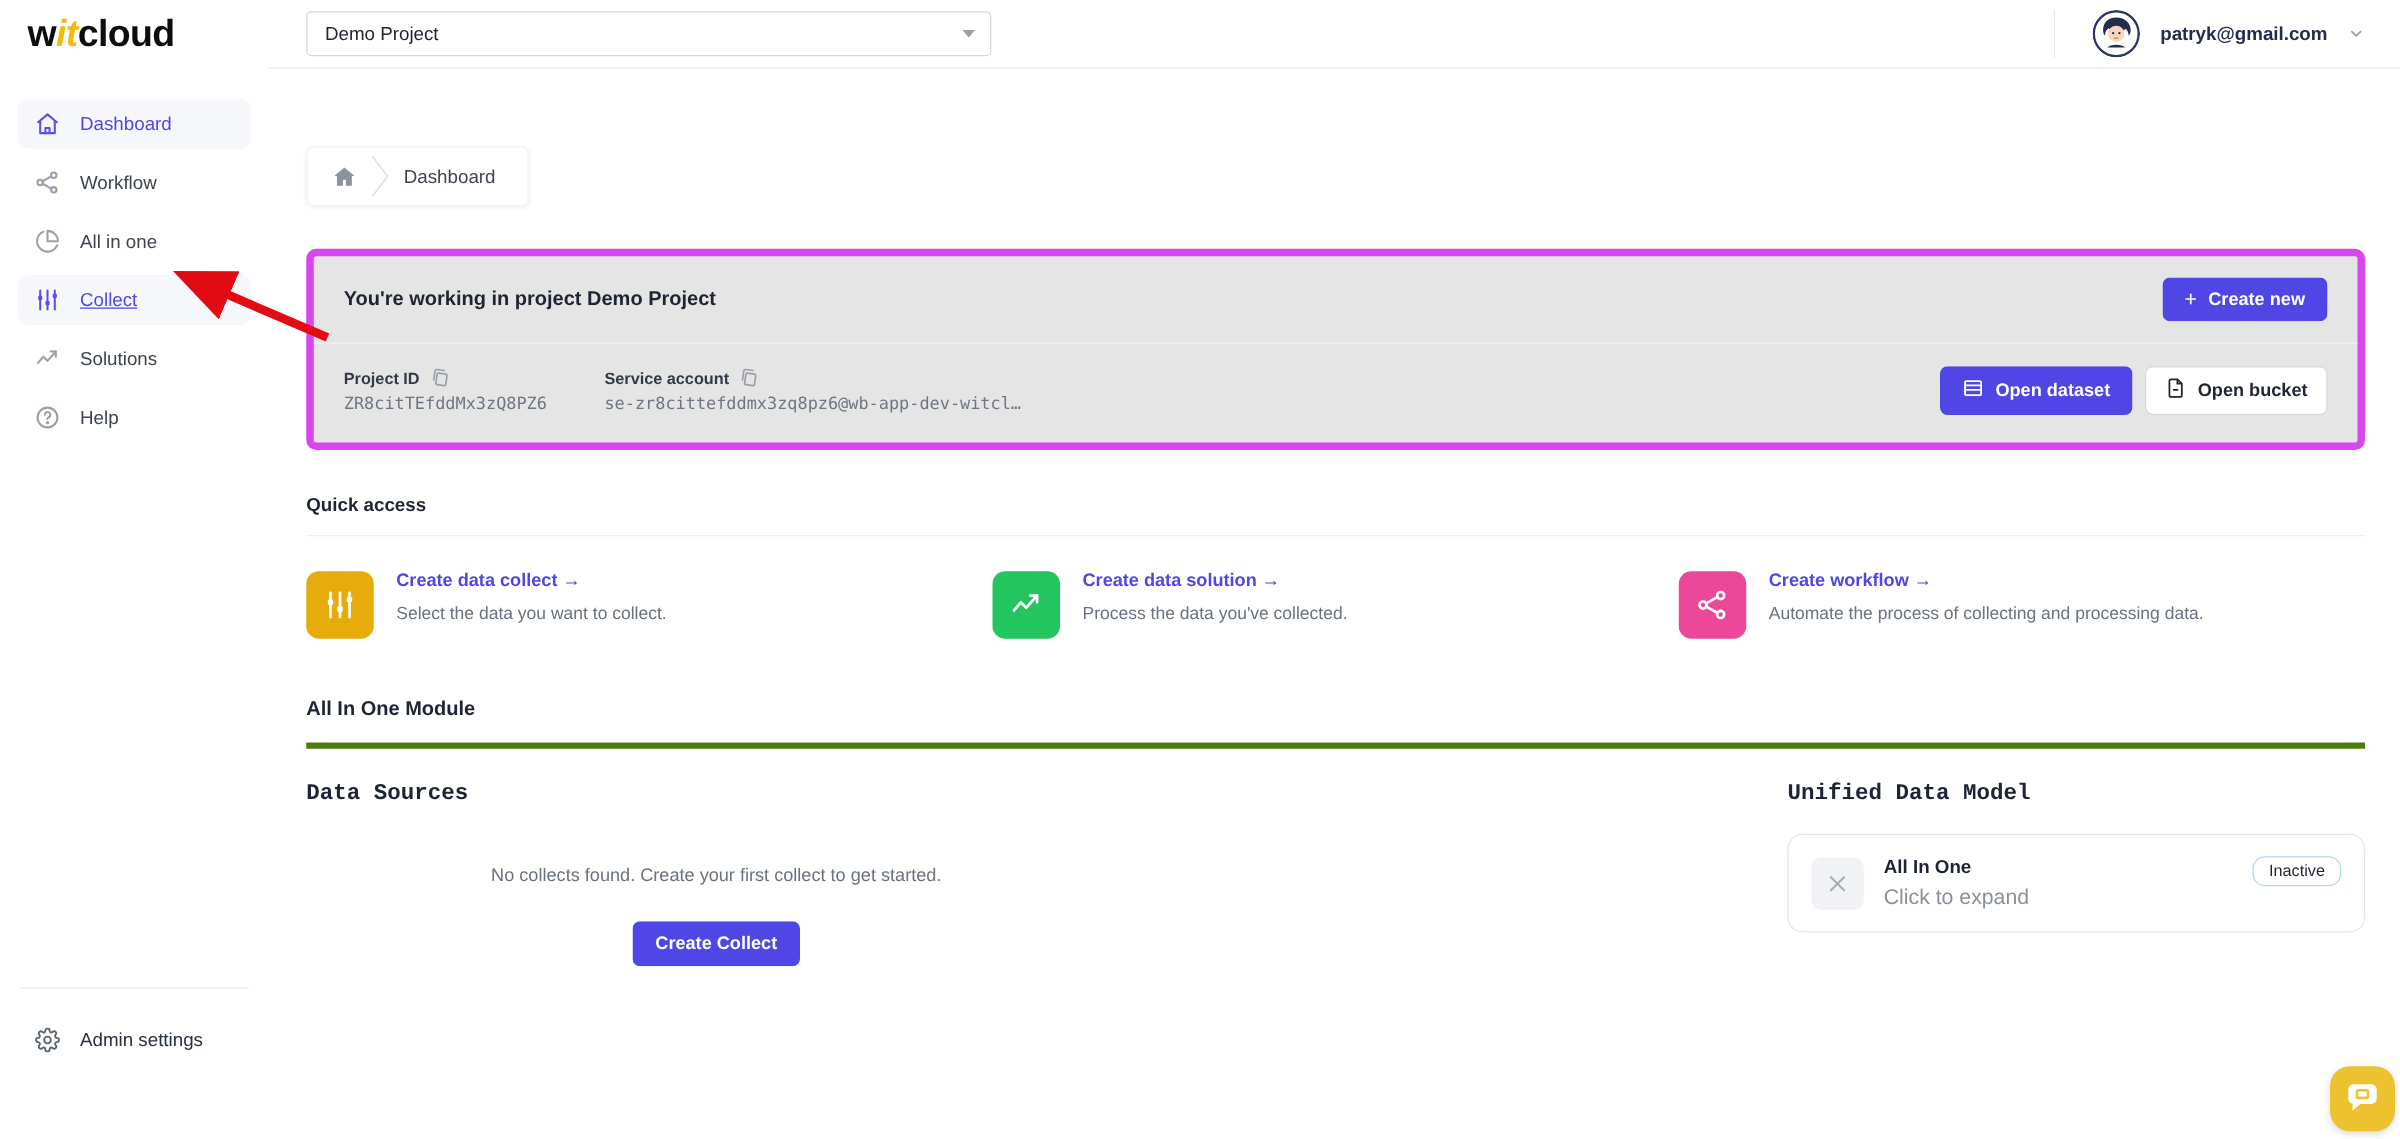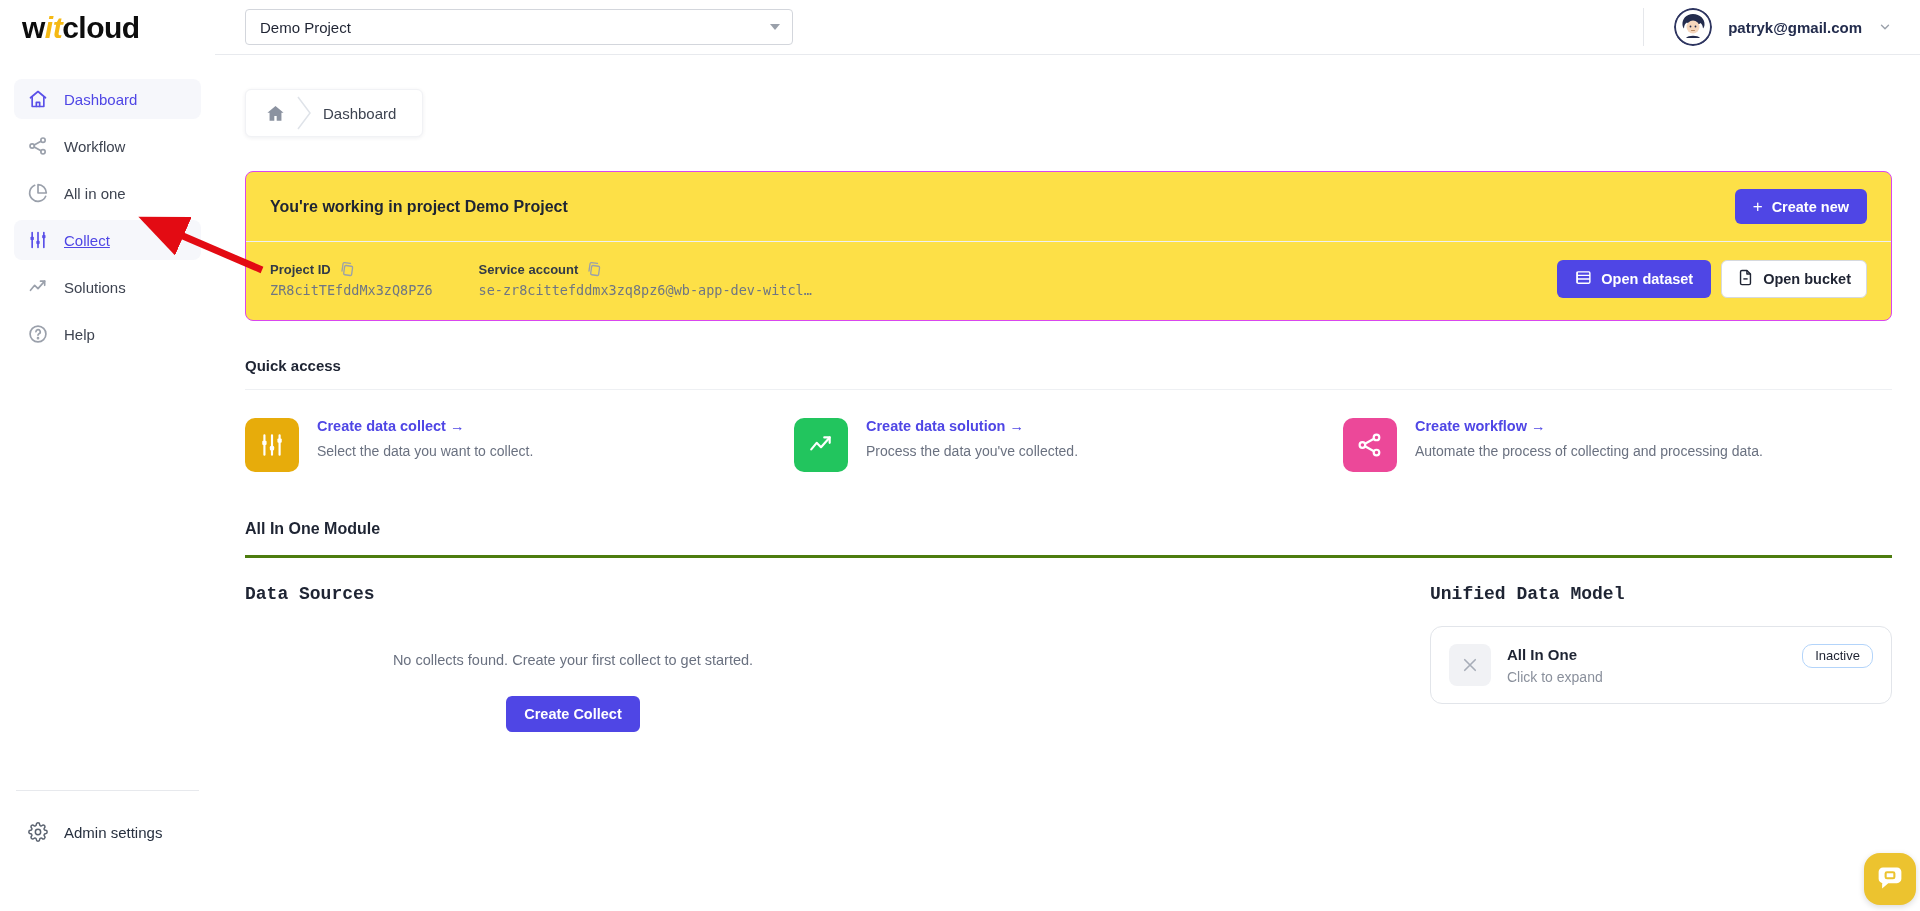--- a/index.html
+++ b/index.html
@@ -22,7 +22,7 @@
   .admin-item .ico { width:22px; height:22px; color:#5b6370; display:flex; align-items:center; justify-content:center; }
 
   
-  .main { flex:1; display:flex; flex-direction:column; }
+  .main { flex:1; display:flex; flex-direction:column;gap:28px; }
   .topbar { height:55px; flex:0 0 55px; display:flex; align-items:center; border-bottom:1px solid #e8eaee; padding:0 28px 0 30px; }
   .project-select { width:548px; height:36px; border:1px solid #d3d6dc; border-radius:4px; display:flex; align-items:center; padding:0 14px; font-size:15px; color:#1f2433; position:relative; cursor:pointer; background:#fff; }
   .project-select .caret { position:absolute; right:12px; width:0; height:0; border-left:5px solid transparent; border-right:5px solid transparent; border-top:6px solid #9aa0aa; }

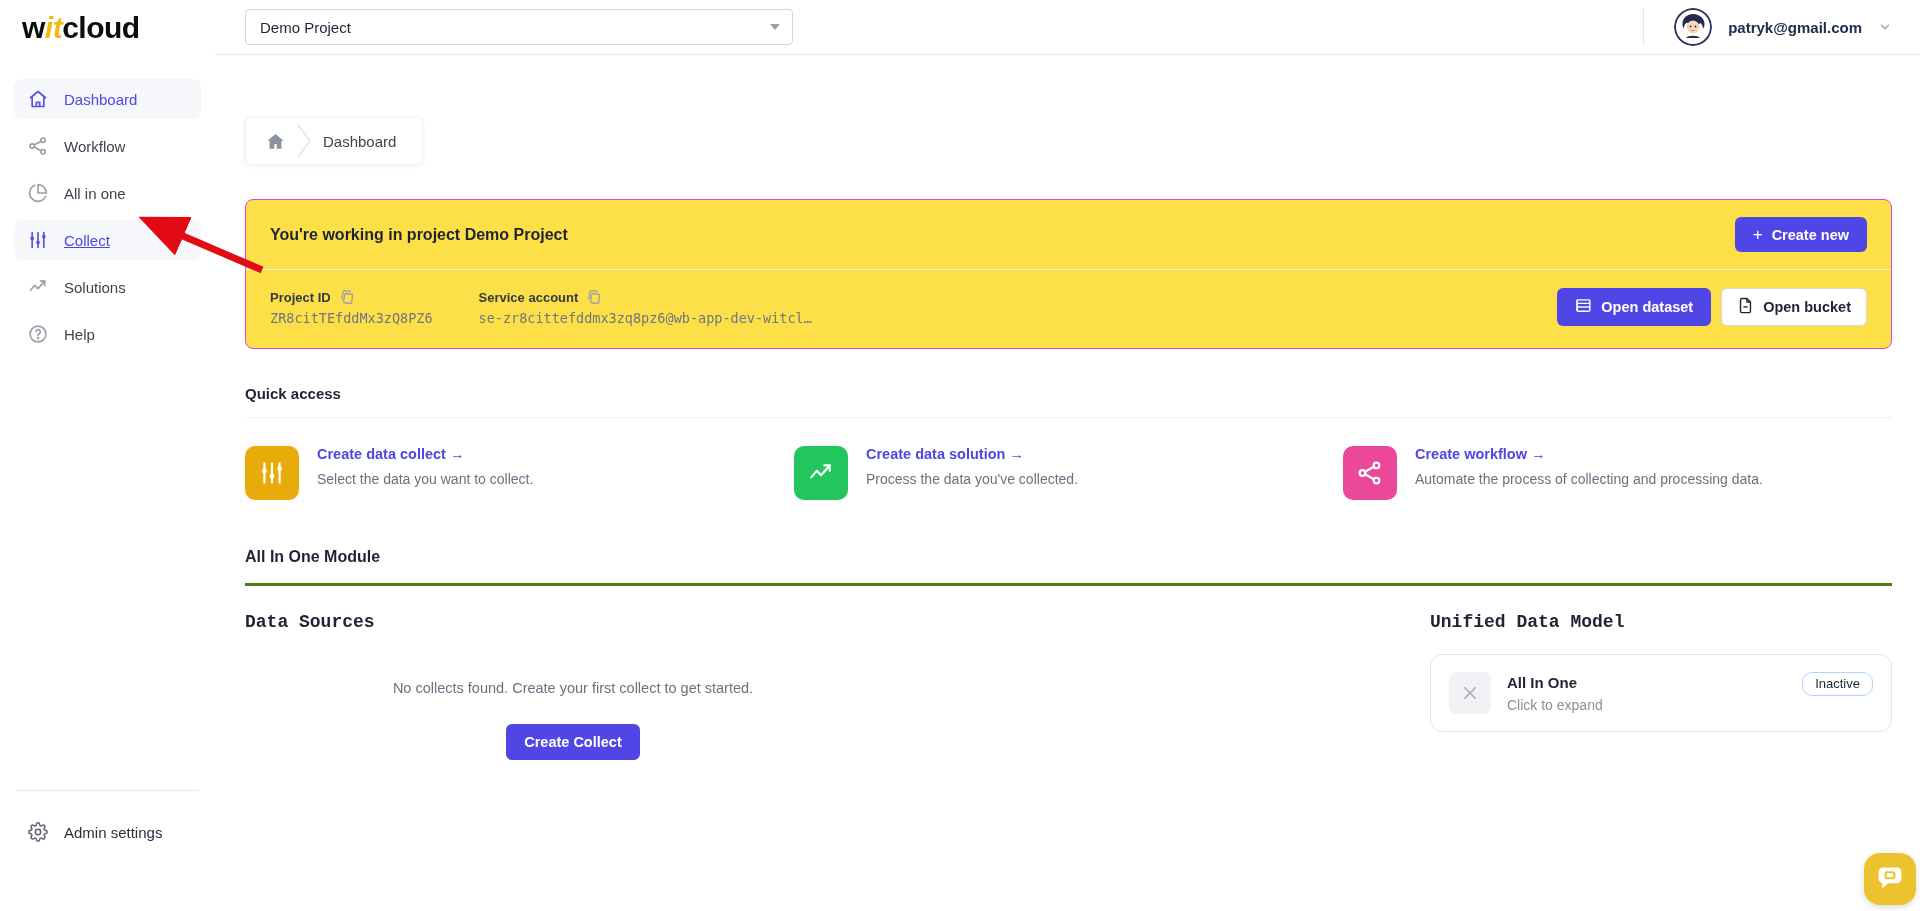--- a/index.html
+++ b/index.html
@@ -41,7 +41,7 @@
   .crumb-label { font-size:15px; color:#3d4350; }
 
   
-  .project-card { margin-top:34px; border:1px solid #d946ef; border-radius:8px; background:#fde047; }
+  .project-card { margin-top:34px; border:6px solid #d946ef; border-radius:8px; background:#e5e5e5; }
   .pc-header { display:flex; align-items:center; justify-content:space-between; padding:17px 24px; border-bottom:1px solid #eef0f3; }
   .pc-title { font-size:16px; font-weight:bold; color:#1e2433; }
   .btn { display:inline-flex; align-items:center; gap:9px; border-radius:6px; font-size:14.5px; font-weight:600; cursor:pointer; border:1px solid transparent; }

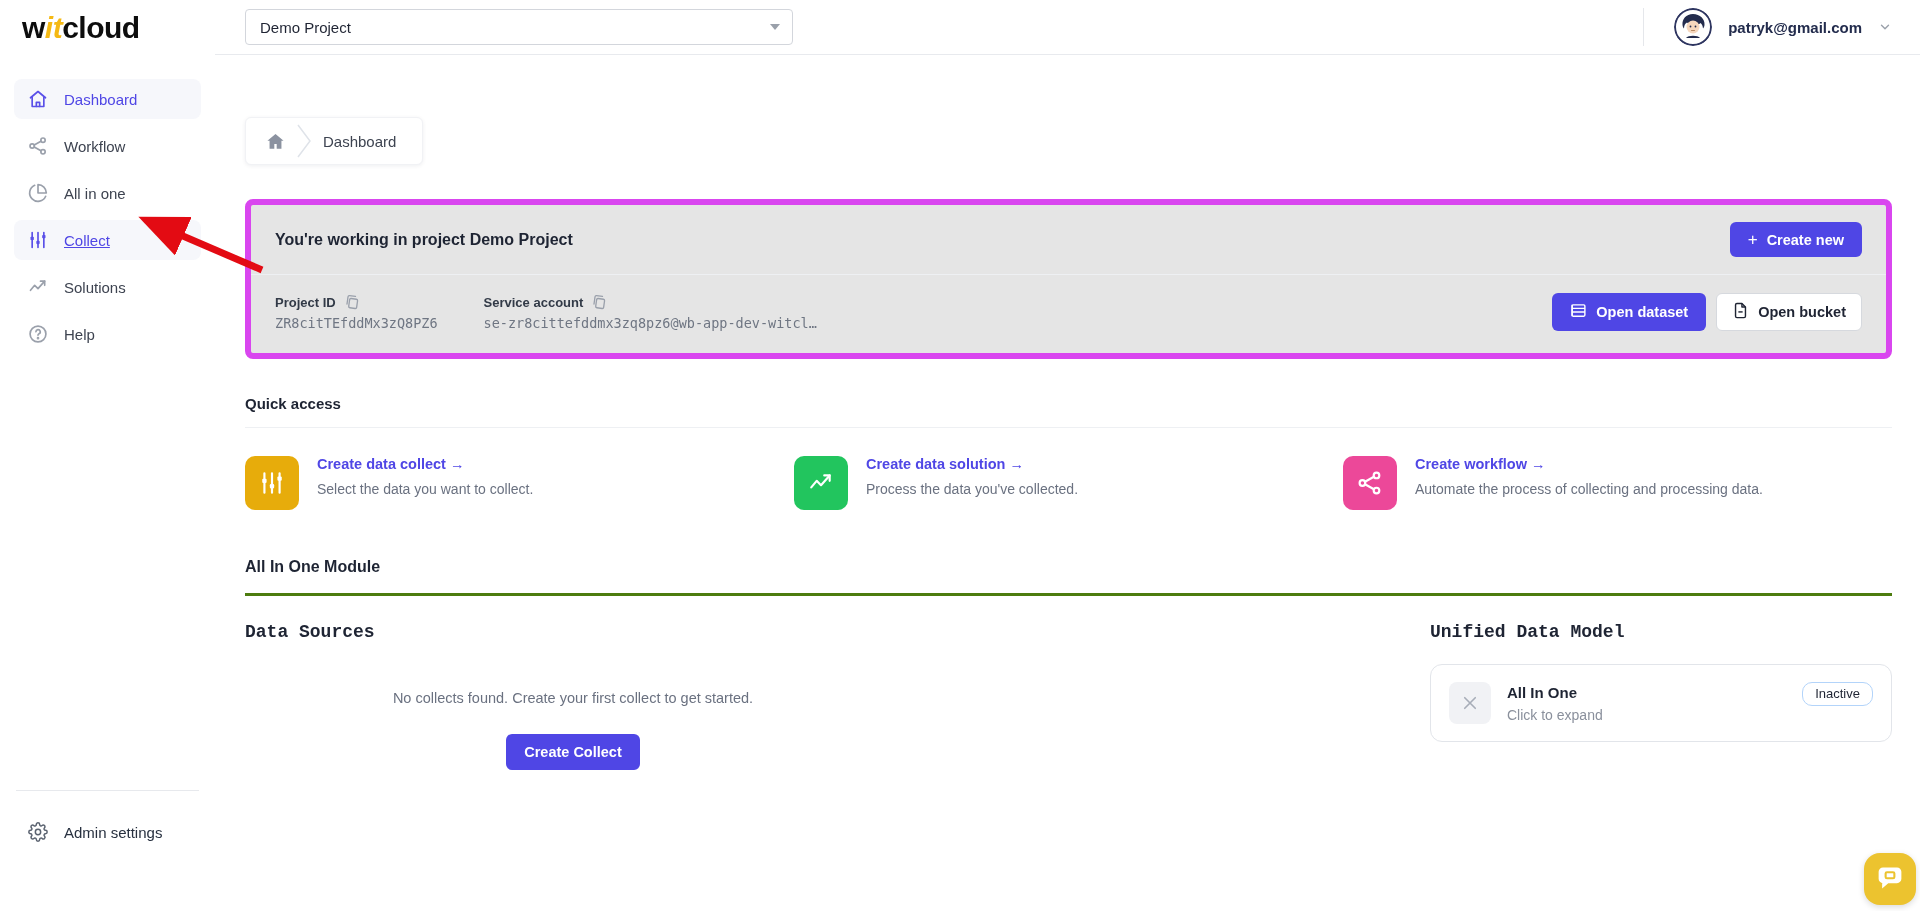--- a/index.html
+++ b/index.html
@@ -66,7 +66,7 @@
   .qa-title { font-size:14.5px; font-weight:600; color:#4f46e5; margin-top:0; }
   .qa-desc { font-size:14px; color:#6a7180; margin-top:9px; }
 
-  .aio-heading { margin-top:48px; font-size:16px; font-weight:bold; color:#1e2433; padding-bottom:17px; border-bottom:3px solid #4d7c0f; }
+  .aio-heading { margin-top:48px; font-size:16px; font-weight:bold; color:#1e2433; padding-bottom:17px; border-bottom:5px solid #4d7c0f; }
 
   
   .bottom { display:flex; justify-content:space-between; margin-top:26px; }

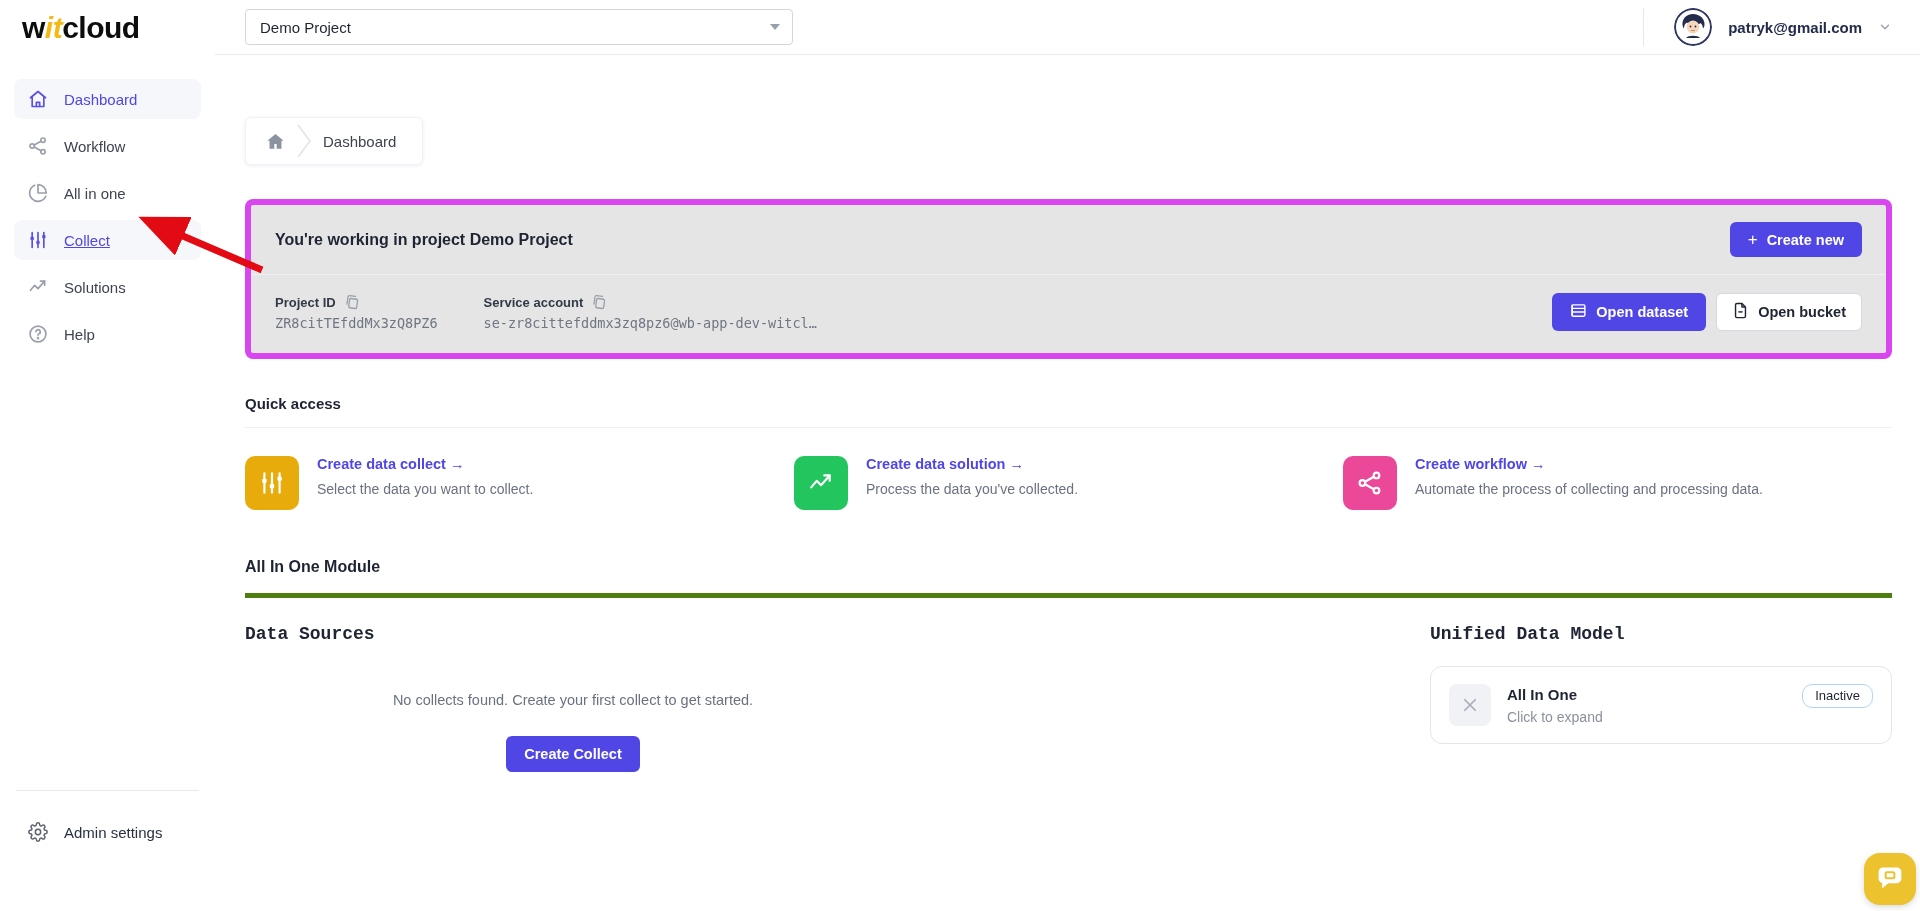--- a/index.html
+++ b/index.html
@@ -81,7 +81,7 @@
   .udm-icon { width:42px; height:42px; border-radius:8px; background:#f1f2f5; display:flex; align-items:center; justify-content:center; color:#a7adb8; flex:0 0 42px; }
   .udm-texts { margin-left:16px; }
   .udm-title { font-size:15px; font-weight:bold; color:#1e2433; }
-  .udm-sub { font-size:14px; color:#8a909c; margin-top:6px; }
+  .udm-sub { font-size:17px; color:#8a909c; margin-top:6px; }
   .status-badge { margin-left:auto; align-self:flex-start; border:1px solid #b3d4fa; border-radius:10px; padding:3px 12px 4px 12px; font-size:13px; color:#1f2433; background:#fff; }
 
   

